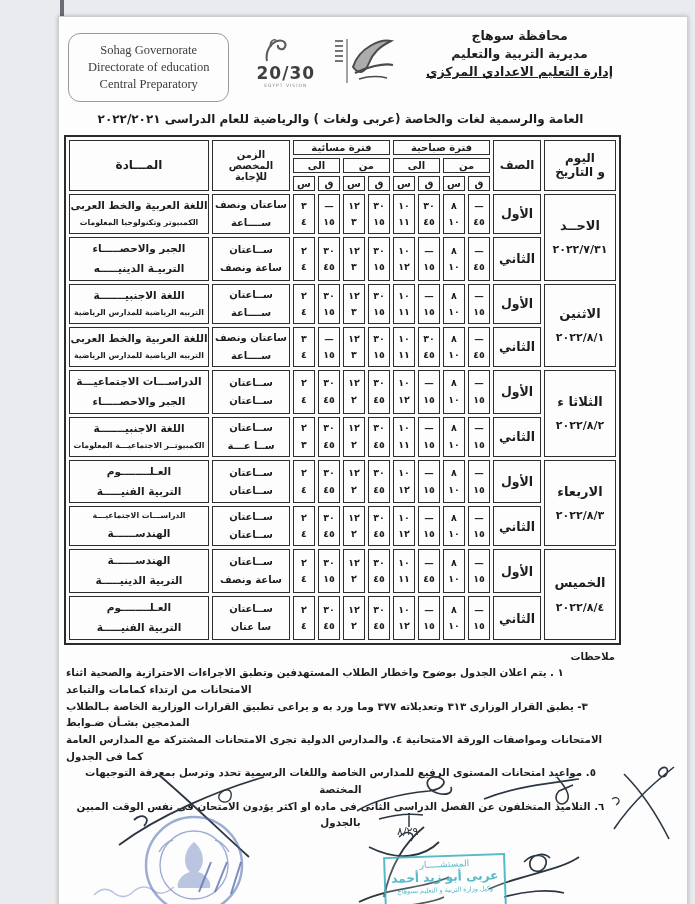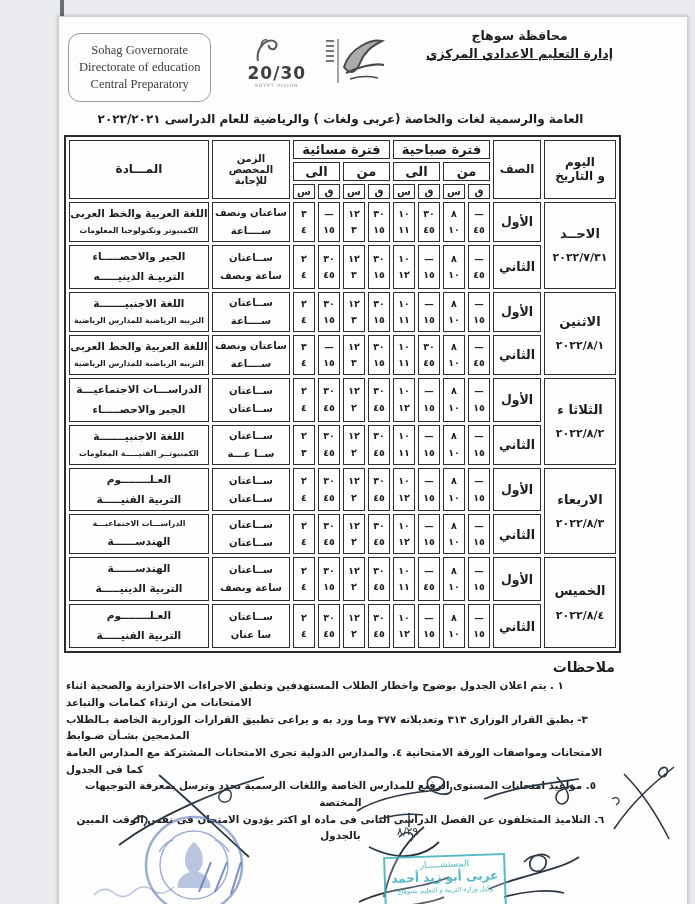--- a/index.html
+++ b/index.html
@@ -18,7 +18,7 @@
   .v2030{text-align:center;color:#4c4c4c;}
   .v2030 .big{font-size:17px;font-weight:bold;letter-spacing:1px;color:#3f3f3f;}
   .v2030 .sub{font-size:4.5px;letter-spacing:1px;color:#8a8a8a;}
-  .en-box{border:1.5px solid #9a9a9a;border-radius:12px;padding:8px 10px;text-align:center;
+  .en-box{border:1.5px solid #9a9a9a;border-radius:12px;padding:8px 19px;text-align:center;
           font-family:"Liberation Serif","DejaVu Serif",serif;font-size:12.5px;color:#3c3c3c;
           line-height:1.35;margin-top:6px;}
   .title{font-weight:bold;font-size:12px;text-align:center;line-height:1.6;margin:8px 6px 6px 6px;}

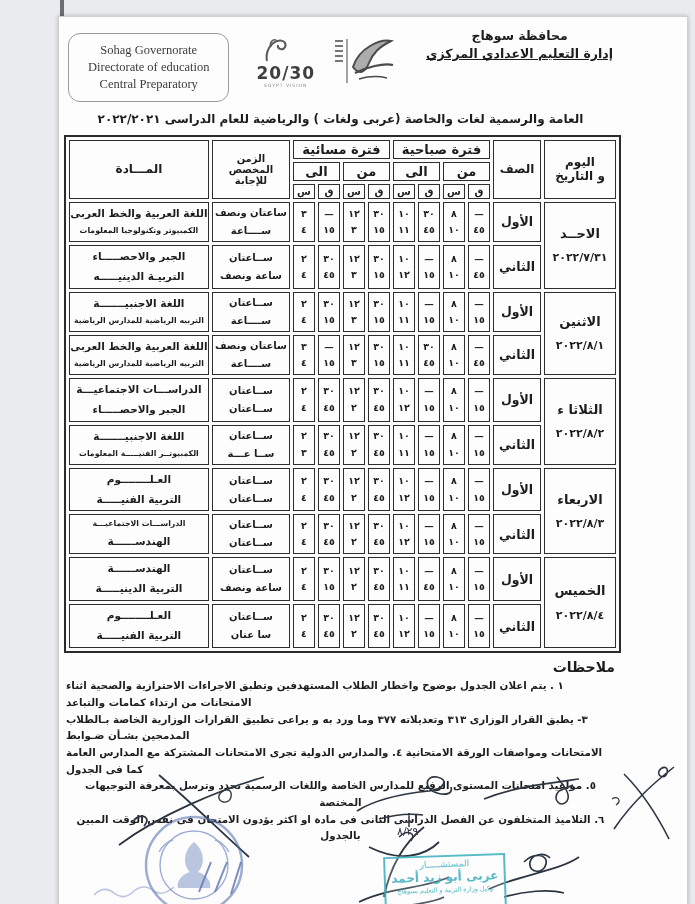--- a/index.html
+++ b/index.html
@@ -70,6 +70,7 @@
     <div class="hdr">
       <div class="ar-head">
         <div>محافظة سوهاج</div>
+        <div>مديرية التربية والتعليم</div>
         <div class="u">إدارة التعليم الاعدادي المركزي</div>
       </div>
       <div class="logos">

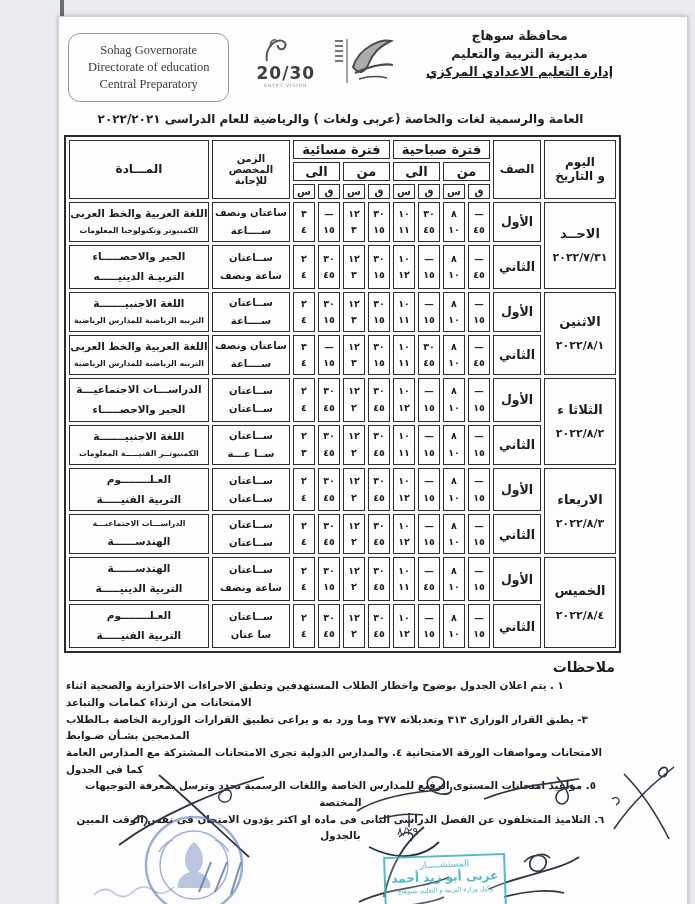--- a/index.html
+++ b/index.html
@@ -28,7 +28,7 @@
   table.sched th,table.sched td{border:1.6px solid #2e2e2e;text-align:center;vertical-align:middle;
               padding:1px 0;font-weight:bold;background:#fdfdfd;}
   th.big{font-size:12px;}
-  th.mid{font-size:13px;}
+  th.mid{font-size:10px;}
   th.tiny{font-size:10px;}
   td.day{font-size:13px;line-height:1.8;}
   td.day .date{font-size:11px;}

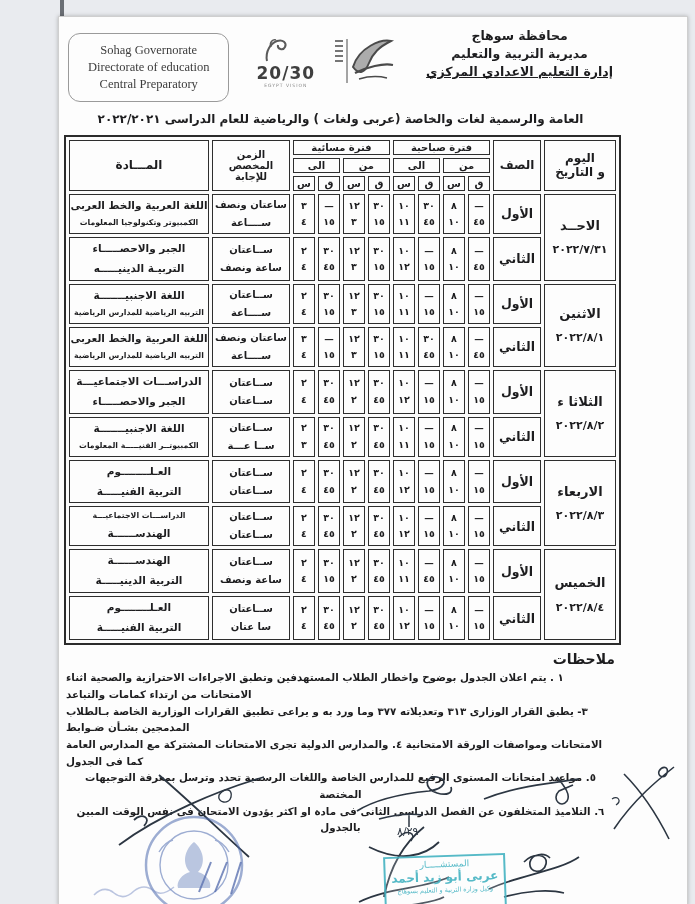--- a/index.html
+++ b/index.html
@@ -410,7 +410,7 @@
             </td>
             <td class="subj">
               <div class="md">اللغة الاجنبيـــــــة</div>
-              <div class="sm">الكمبيوتــر الفنيـــــة المعلومات</div>
+              <div class="sm">الكمبيوتــر الاجتماعيـــة المعلومات</div>
             </td>
           </tr>
           <tr>

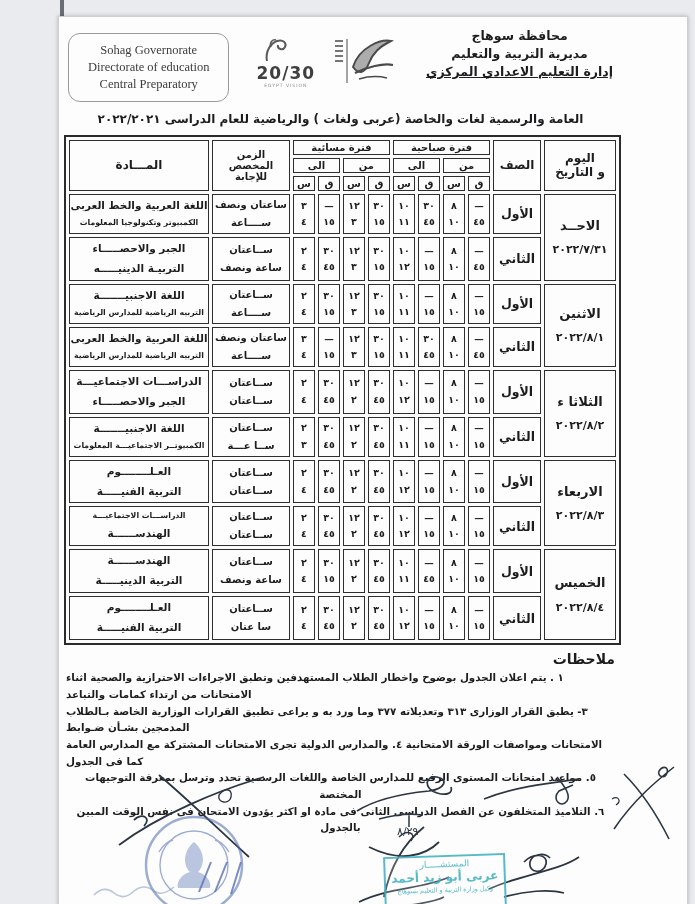--- a/index.html
+++ b/index.html
@@ -41,7 +41,7 @@
   .sm{font-size:7.8px;letter-spacing:0;}
   
   .notes{margin-top:6px;font-weight:bold;}
-  .notes .nt{font-size:14px;text-align:right;margin:2px 2px;}
+  .notes .nt{font-size:10px;text-align:right;margin:2px 2px;}
   .notes p{margin:0 2px;font-size:10.3px;line-height:1.62;text-align:left;}
   .notes p.ctr{text-align:center;}
   .abs{position:absolute;}

